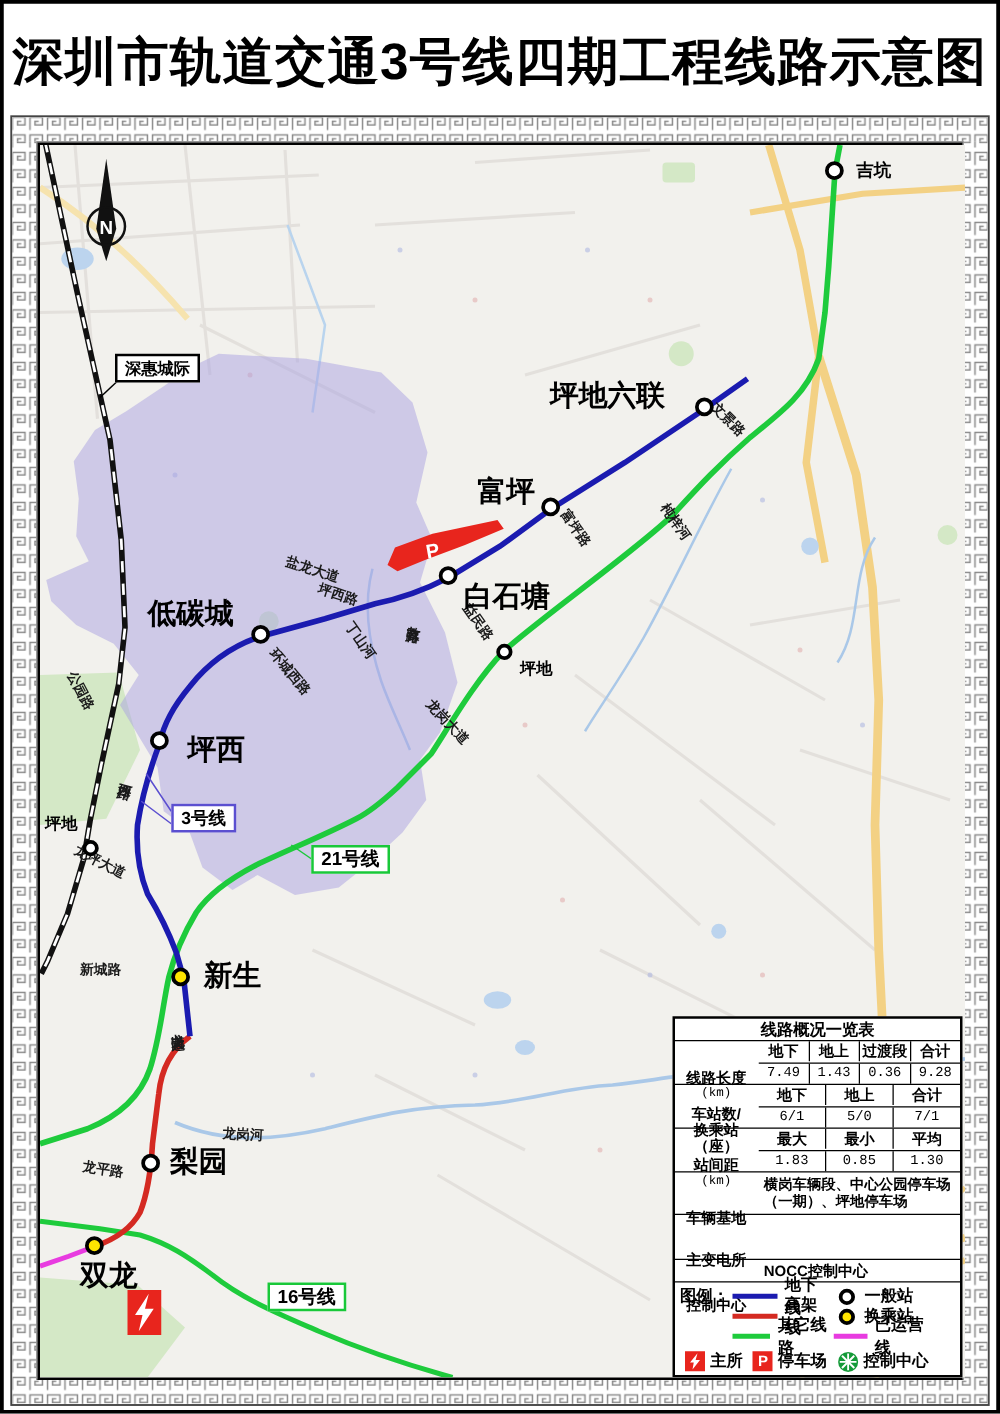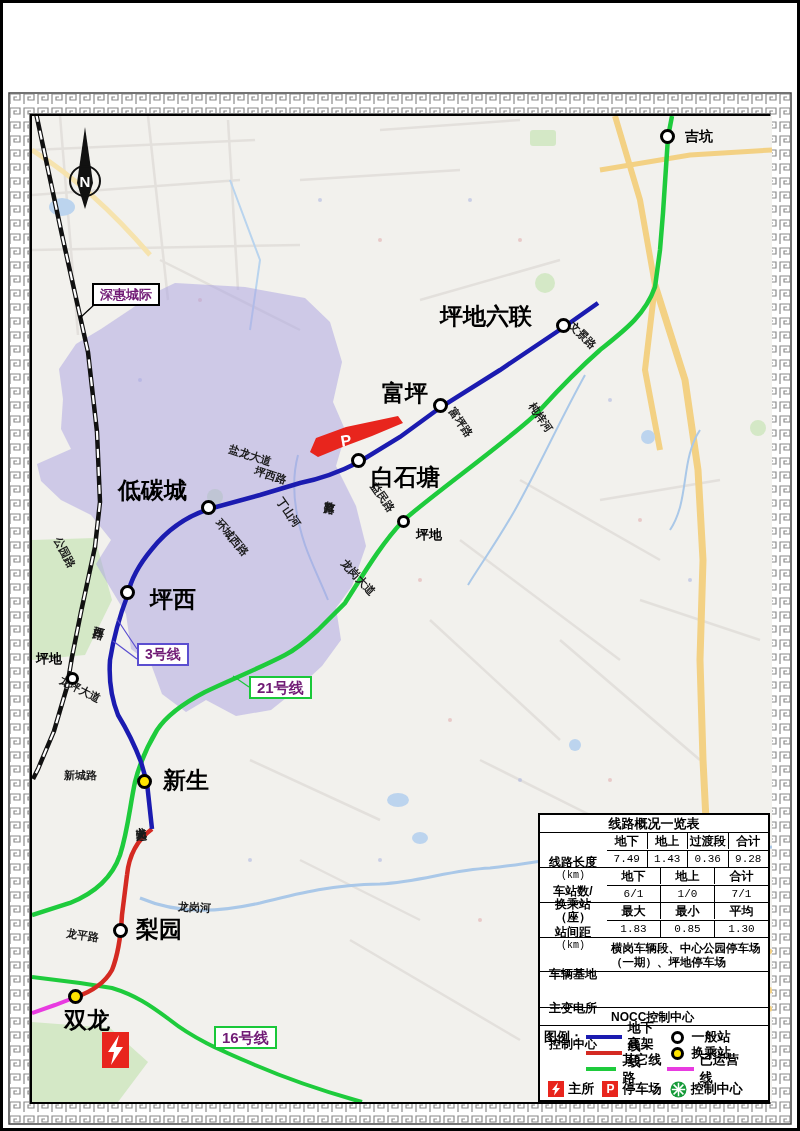--- a/index.html
+++ b/index.html
@@ -62,6 +62,7 @@
 <body>
 
 <div class="page">
+  <div class="title">深圳市轨道交通3号线四期工程线路示意图</div>
 
   <div class="frame">
     <svg class="meander" width="784" height="1033">

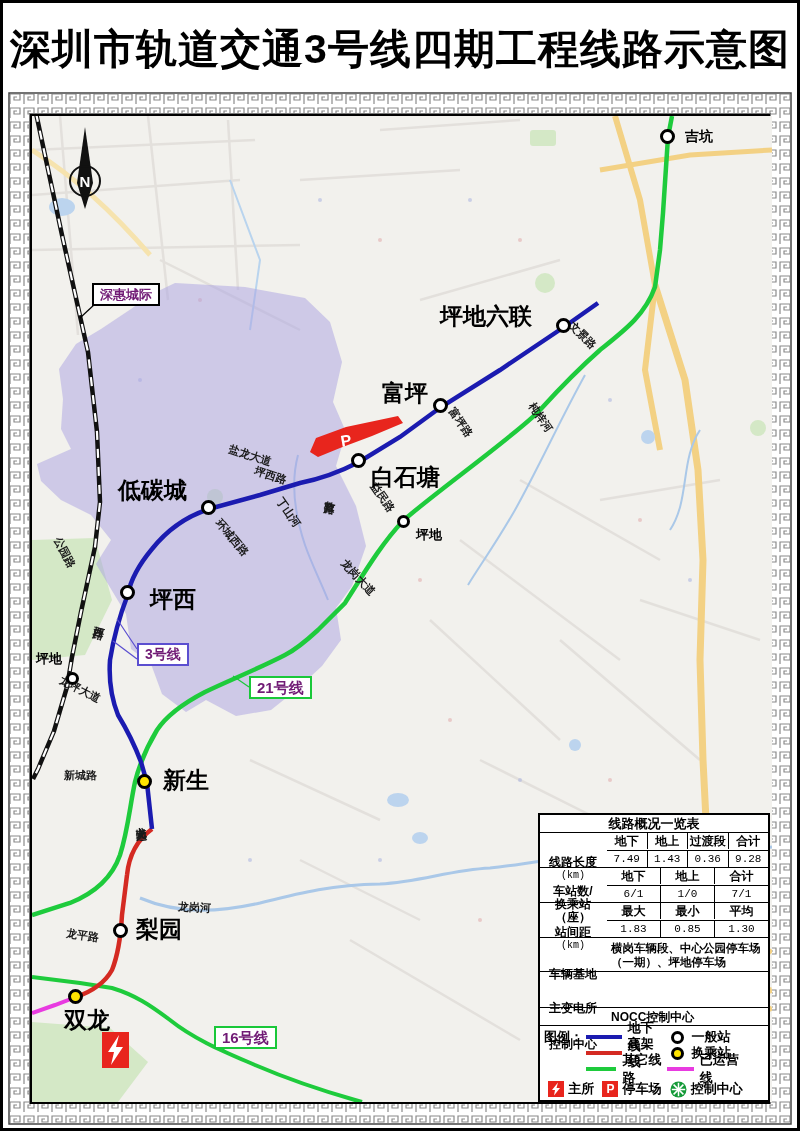--- a/index.html
+++ b/index.html
@@ -20,7 +20,7 @@
   .road{position:absolute;font-size:11px;font-weight:600;color:#1a1a1a;white-space:nowrap;z-index:5;}
   .road.vert{writing-mode:vertical-rl;letter-spacing:1px;}
   .callout{position:absolute;background:#fff;border:2px solid #000;font-size:14px;font-weight:bold;
-           color:#701a75;padding:1px 6px;white-space:nowrap;z-index:8;line-height:17px;}
+           color:#000000;padding:1px 6px;white-space:nowrap;z-index:8;line-height:17px;}
   .callout.green{border-color:#19c839;}
   .callout.purple{border-color:#5b4fd0;}
   .compass{position:absolute;left:33px;top:9px;z-index:5;}

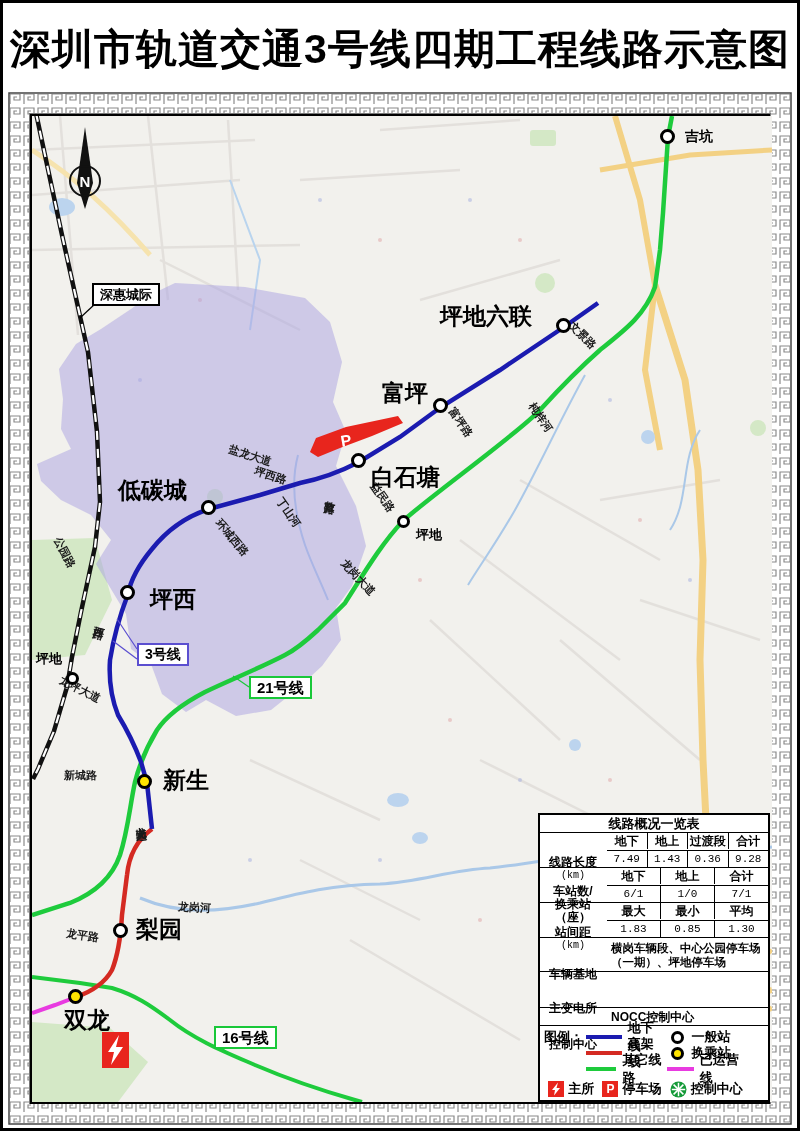--- a/index.html
+++ b/index.html
@@ -290,7 +290,7 @@
             </div>
             <div class="srow">
               <div class="tc">6/1</div>
-              <div class="tc">1/0</div>
+              <div class="tc">5/0</div>
               <div class="tc">7/1</div>
             </div>
           </div>

